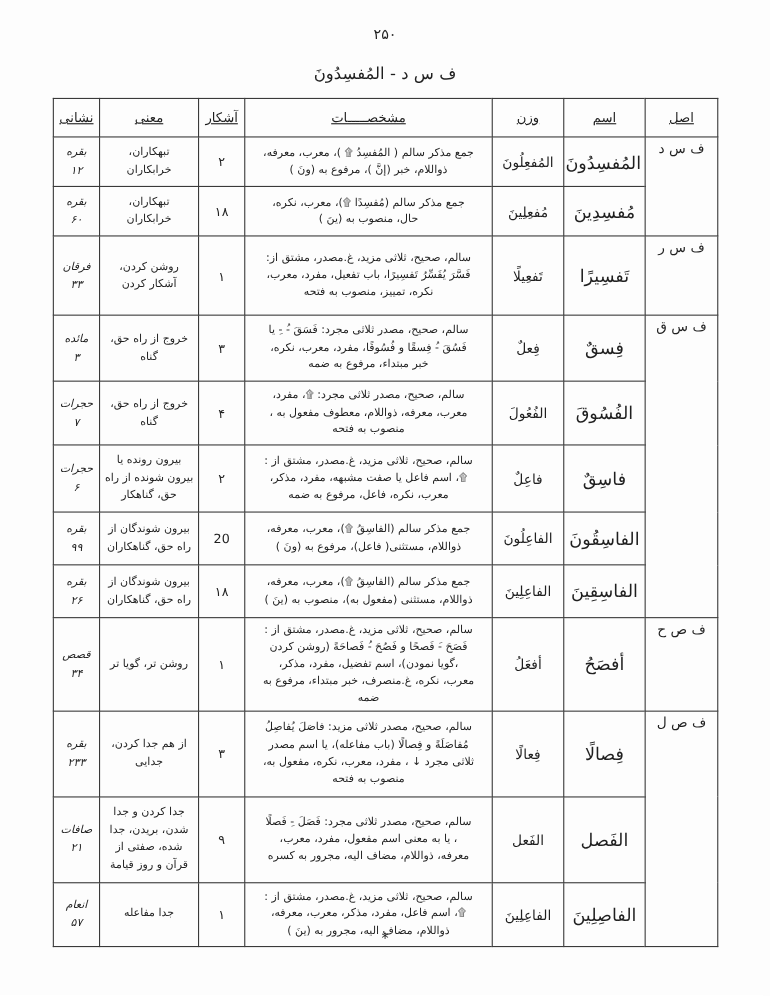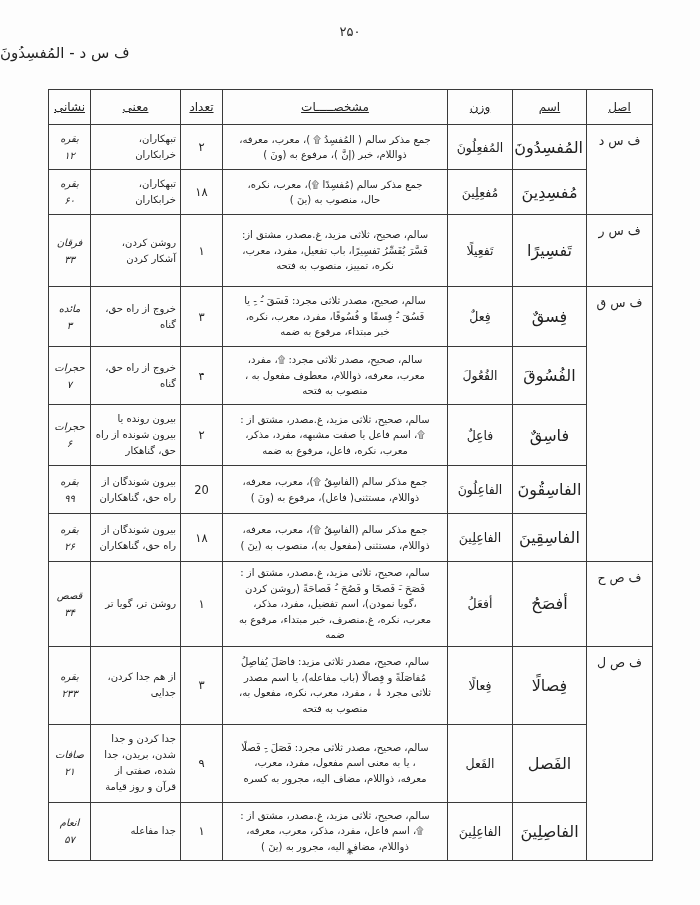--- a/index.html
+++ b/index.html
@@ -9,7 +9,7 @@
   }
   .page-number{position:absolute;top:24px;left:0;width:700px;text-align:center;
     font-size:13px;letter-spacing:1px;}
-  .doc-title{position:absolute;top:44px;left:0;width:700px;text-align:left;
+  .doc-title{position:absolute;top:58px;left:0;width:700px;text-align:center;
     font-size:15px;}
   table.concordance{
     position:absolute;top:89px;left:48px;width:604px;

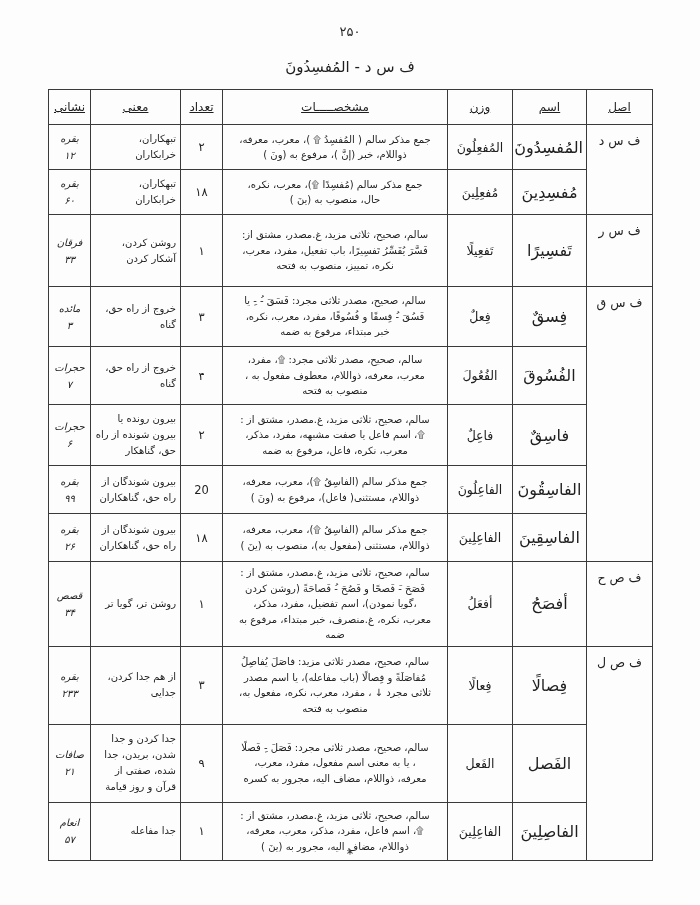--- a/index.html
+++ b/index.html
@@ -54,7 +54,7 @@
         <th>اسم</th>
         <th>وزن</th>
         <th>مشخصـــــات</th>
-        <th>تعداد</th>
+        <th>آشكار</th>
         <th>معنى</th>
         <th>نشانى</th>
       </tr>

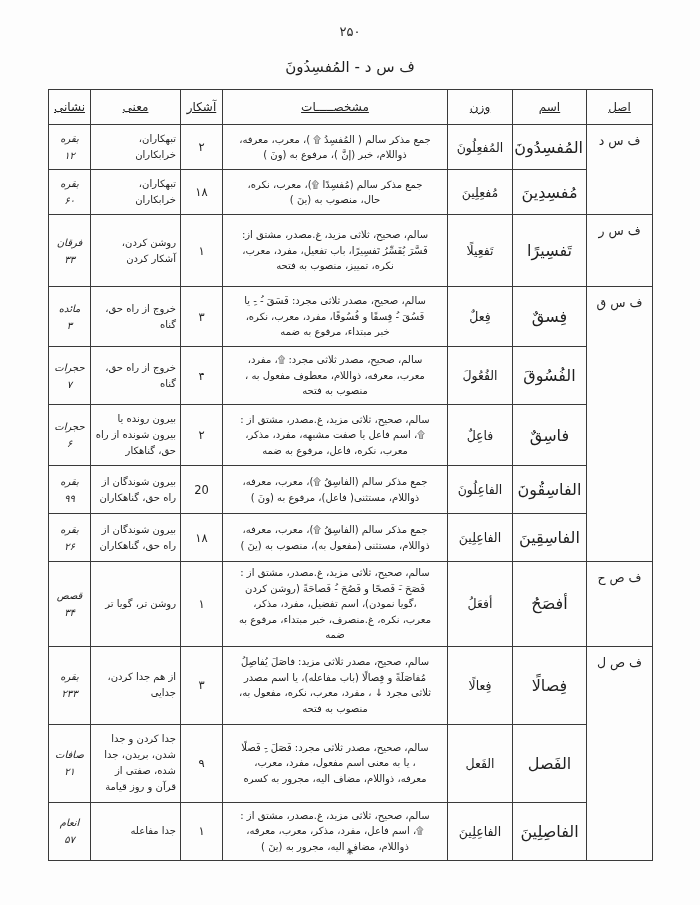--- a/index.html
+++ b/index.html
@@ -26,7 +26,7 @@
   td.col-vazn{font-size:12.5px;margin-top:8px;}
   td.col-mosh{font-size:10px;line-height:1.55;padding:3px 16px;}
   td.col-tedad{font-size:11.5px;}
-  td.col-mani{font-size:10px;line-height:1.6;padding:6px 4px;text-align:right;}
+  td.col-mani{font-size:10px;line-height:1.6;padding:6px 4px;}
   td.col-neshani{font-size:10px;line-height:1.7;font-style:italic;}
   .footer-mark{position:absolute;top:846px;left:0;width:700px;text-align:center;
     font-size:13px;}

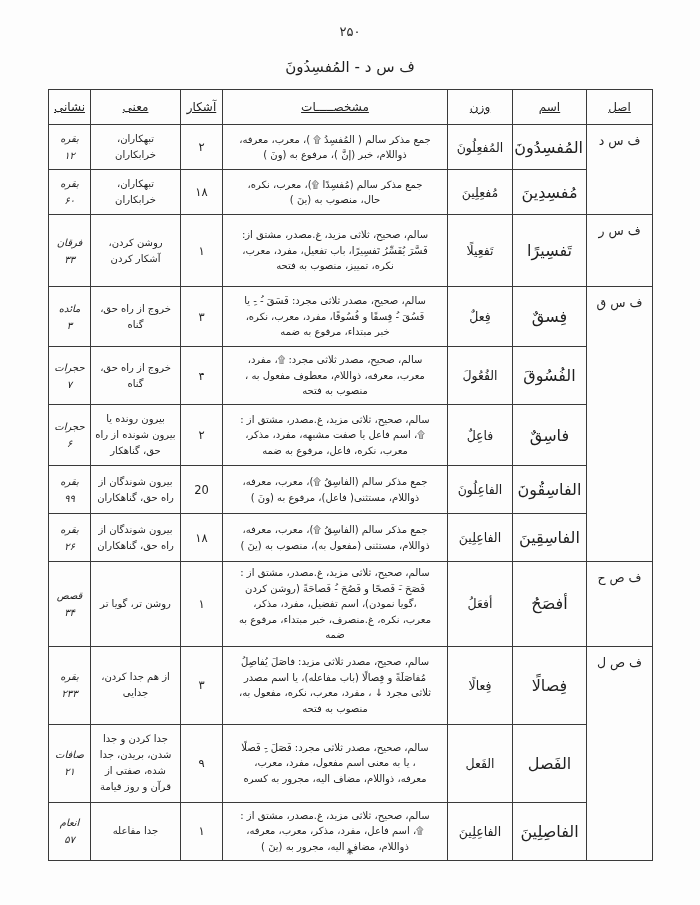--- a/index.html
+++ b/index.html
@@ -21,7 +21,7 @@
     padding:2px 3px;overflow:hidden;
   }
   .concordance th{font-weight:normal;font-size:12px;height:30px;text-decoration:underline;}
-  td.col-asl{vertical-align:top;padding-top:8px;font-size:12.5px;}
+  td.col-asl{vertical-align:top;padding-top:2px;font-size:12.5px;}
   td.col-esm{font-size:16px;margin-top:26px;}
   td.col-vazn{font-size:12.5px;margin-top:8px;}
   td.col-mosh{font-size:10px;line-height:1.55;padding:3px 16px;}

